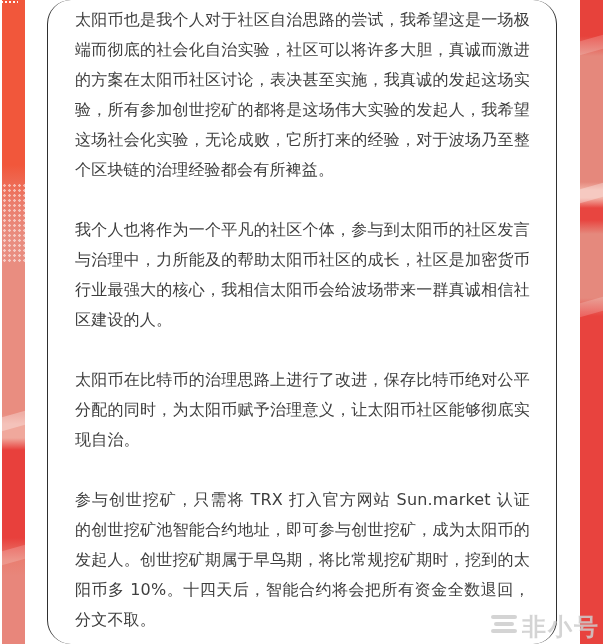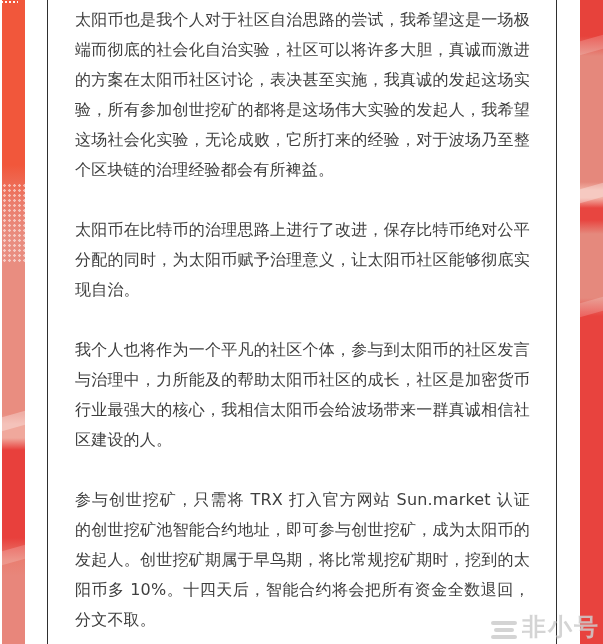--- a/index.html
+++ b/index.html
@@ -85,6 +85,7 @@
     padding: 5px 26px 0 27px;
     z-index: 2;
     overflow: hidden;
+    border-radius: 24px;
   }
   .article-card p {
     margin: 0 0 30px 0;

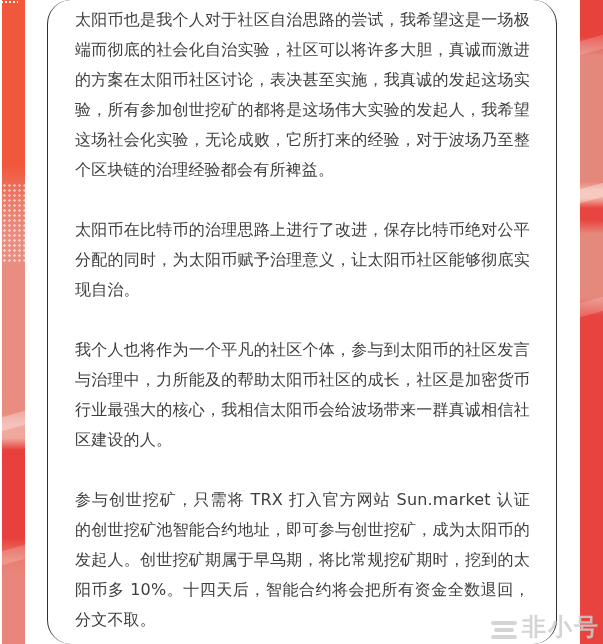--- a/index.html
+++ b/index.html
@@ -151,8 +151,8 @@
 
   <div class="article-card">
     <p>太阳币也是我个人对于社区自治思路的尝试，我希望这是一场极端而彻底的社会化自治实验，社区可以将许多大胆，真诚而激进的方案在太阳币社区讨论，表决甚至实施，我真诚的发起这场实验，所有参加创世挖矿的都将是这场伟大实验的发起人，我希望这场社会化实验，无论成败，它所打来的经验，对于波场乃至整个区块链的治理经验都会有所裨益。</p>
+    <p>我个人也将作为一个平凡的社区个体，参与到太阳币的社区发言与治理中，力所能及的帮助太阳币社区的成长，社区是加密货币行业最强大的核心，我相信太阳币会给波场带来一群真诚相信社区建设的人。</p>
     <p>太阳币在比特币的治理思路上进行了改进，保存比特币绝对公平分配的同时，为太阳币赋予治理意义，让太阳币社区能够彻底实现自治。</p>
-    <p>我个人也将作为一个平凡的社区个体，参与到太阳币的社区发言与治理中，力所能及的帮助太阳币社区的成长，社区是加密货币行业最强大的核心，我相信太阳币会给波场带来一群真诚相信社区建设的人。</p>
     <p>参与创世挖矿，只需将 TRX 打入官方网站 Sun.market 认证的创世挖矿池智能合约地址，即可参与创世挖矿，成为太阳币的发起人。创世挖矿期属于早鸟期，将比常规挖矿期时，挖到的太阳币多 10%。十四天后，智能合约将会把所有资金全数退回，分文不取。</p>
 
   </div>

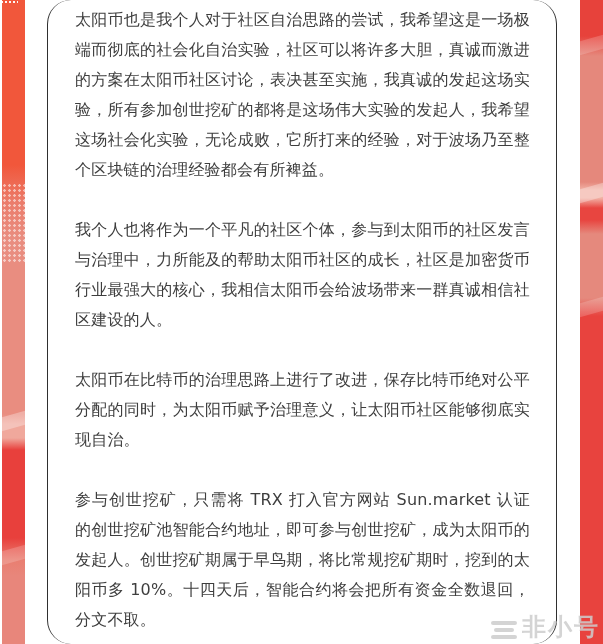--- a/index.html
+++ b/index.html
@@ -102,7 +102,7 @@
     position: absolute;
     right: 3px; bottom: 5px;
     display: flex;
-    align-items: flex-end;
+    align-items: flex-start;
     gap: 5px;
     z-index: 3;
     opacity: 0.85;

